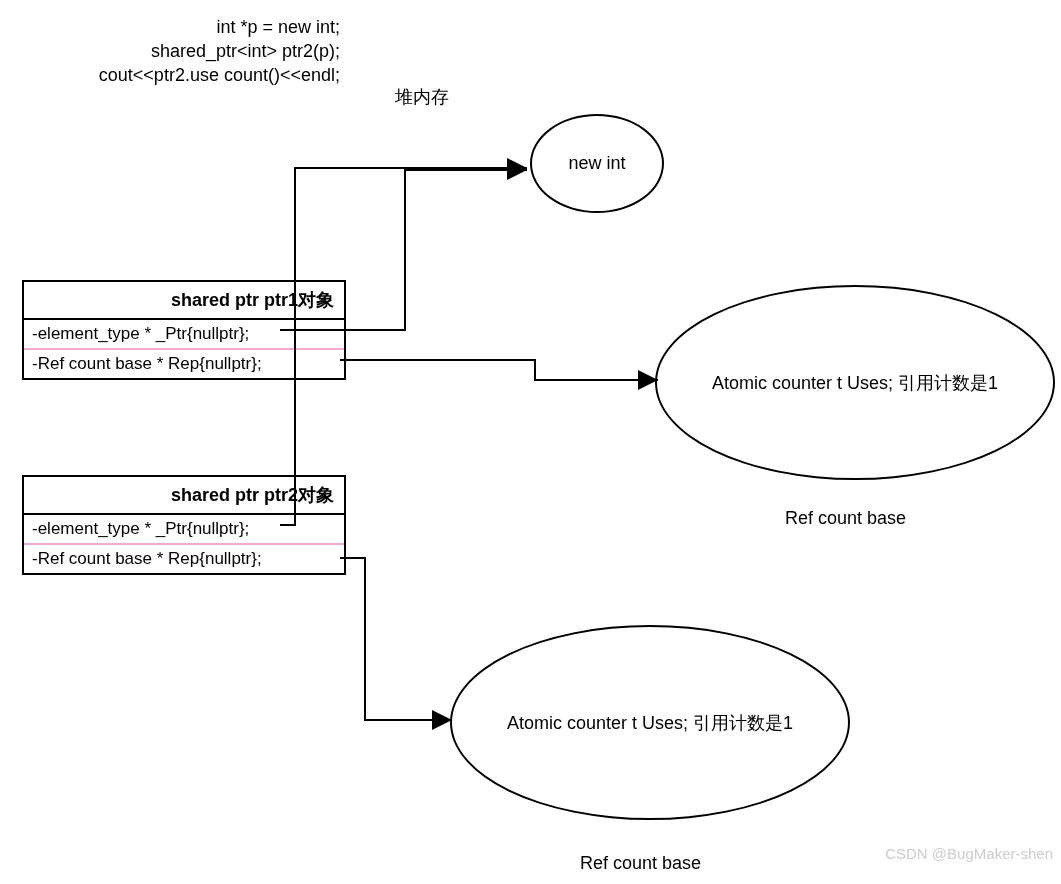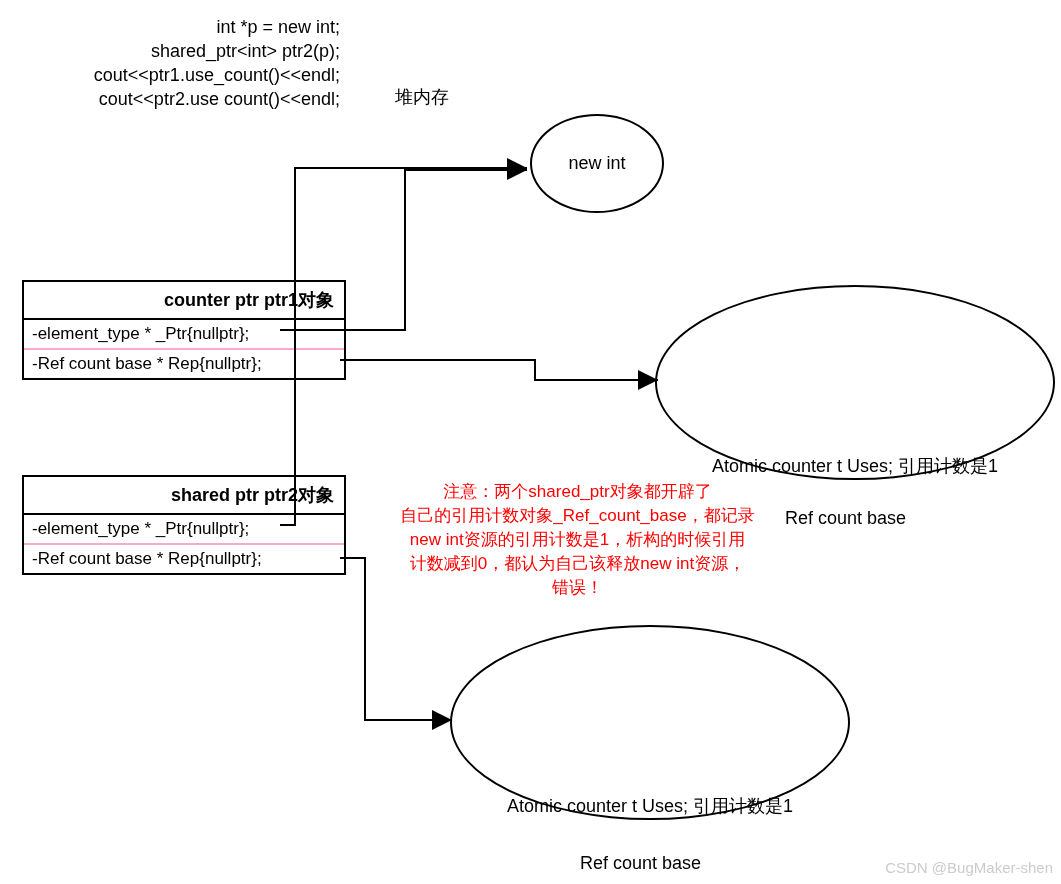--- a/index.html
+++ b/index.html
@@ -24,7 +24,6 @@
 <div class="code">
   <div>int *p = new int;</div>
   <div>shared_ptr&lt;int&gt; ptr2(p);</div>
-  <div>cout&lt;&lt;ptr1.use_count()&lt;&lt;endl;</div>
   <div>cout&lt;&lt;ptr2.use count()&lt;&lt;endl;</div>
 </div>
 

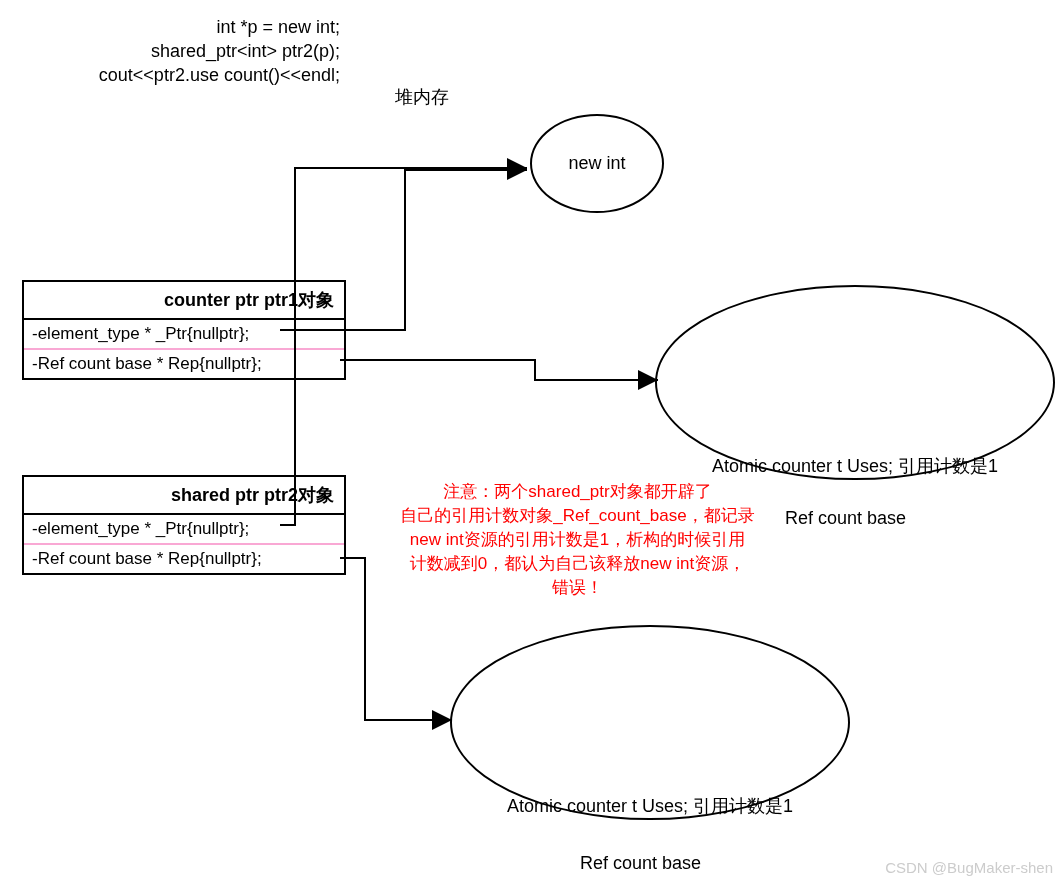--- a/index.html
+++ b/index.html
@@ -34,7 +34,7 @@
 </div>
 
 <div class="box" style="left:22px;top:280px;width:320px;">
-  <div class="title">counter ptr ptr1对象</div>
+  <div class="title">shared ptr ptr1对象</div>
   <div class="row">-element_type * _Ptr{nullptr};</div>
   <div class="row">-Ref count base *  Rep{nullptr};</div>
 </div>

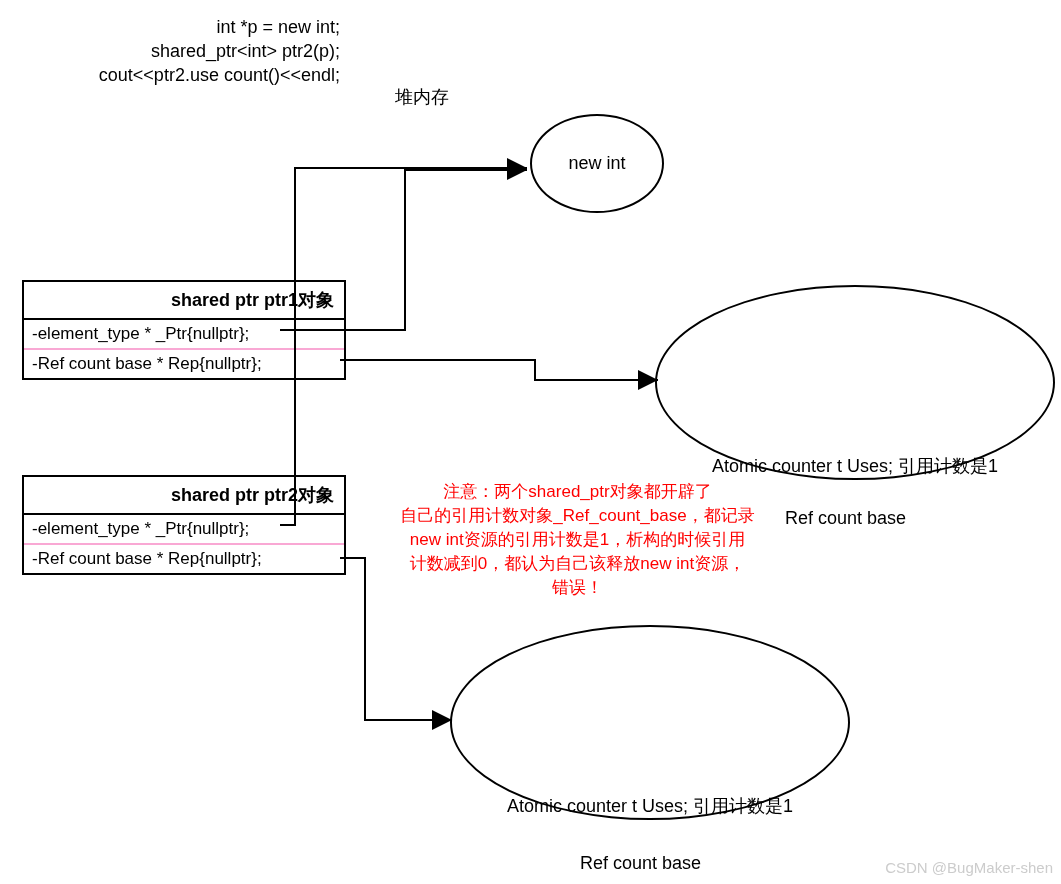--- a/index.html
+++ b/index.html
@@ -10,7 +10,7 @@
   .box .title{border-bottom:2px solid #000;padding:6px 10px;text-align:right;font-weight:bold;font-size:18px;}
   .box .row{border-bottom:2px solid #f9a8d4;padding:4px 8px;font-size:17px;}
   .box .row:last-child{border-bottom:none;}
-  .ellipse{position:absolute;border:2px solid #000;border-radius:50%;display:flex;align-items:flex-end;justify-content:center;text-align:center;font-size:18px;background:#fff;padding:0 10px;box-sizing:border-box;}
+  .ellipse{position:absolute;border:2px solid #000;border-radius:50%;display:flex;align-items:center;justify-content:center;text-align:center;font-size:18px;background:#fff;padding:0 10px;box-sizing:border-box;}
   .small-ellipse{position:absolute;border:2px solid #000;border-radius:50%;display:flex;align-items:center;justify-content:center;font-size:18px;background:#fff;}
   .ref-label{position:absolute;font-size:18px;text-align:center;margin-top:13px;}
   .note{position:absolute;color:#ff0000;font-size:17px;text-align:center;line-height:24px;}

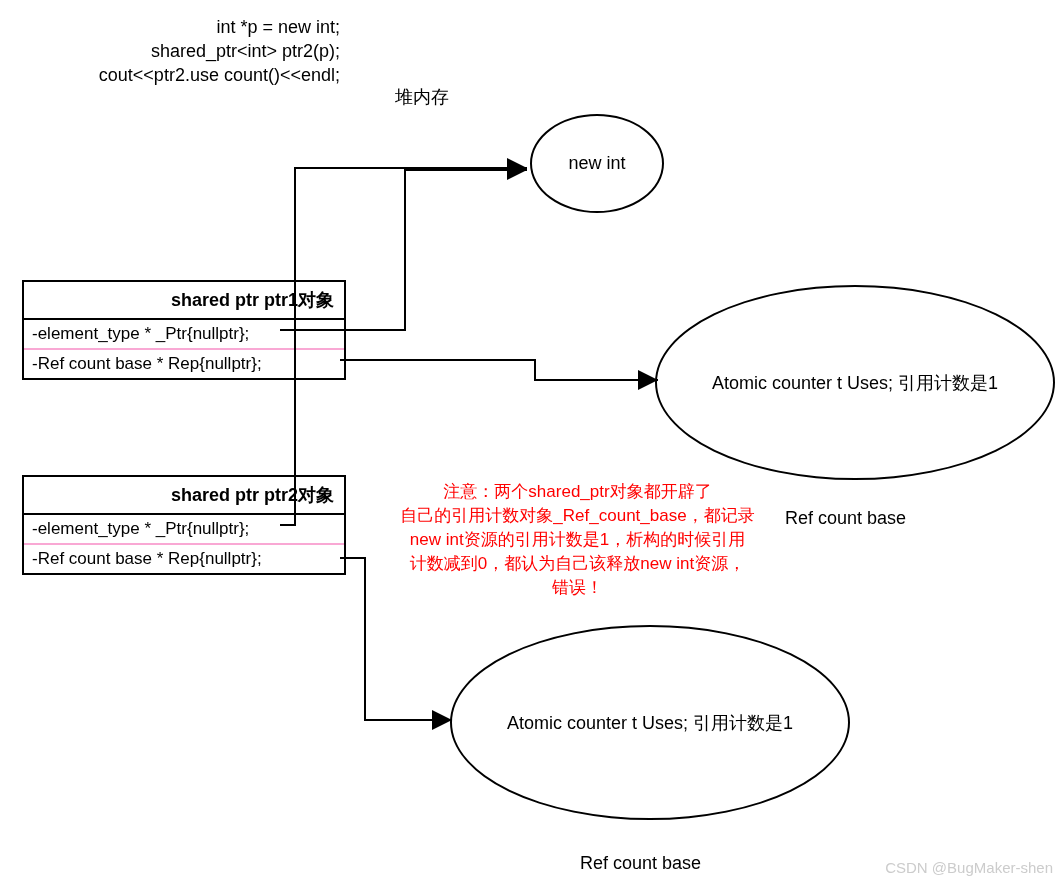--- a/index.html
+++ b/index.html
@@ -55,13 +55,6 @@
 </div>
 <div class="ref-label" style="left:580px;top:840px;">Ref count base</div>
 
-<div class="note" style="left:380px;top:480px;width:395px;">
-  <div>注意：两个shared_ptr对象都开辟了</div>
-  <div>自己的引用计数对象_Ref_count_base，都记录</div>
-  <div>new int资源的引用计数是1，析构的时候引用</div>
-  <div>计数减到0，都认为自己该释放new int资源，</div>
-  <div>错误！</div>
-</div>
 
 <div class="watermark">CSDN @BugMaker-shen</div>
 

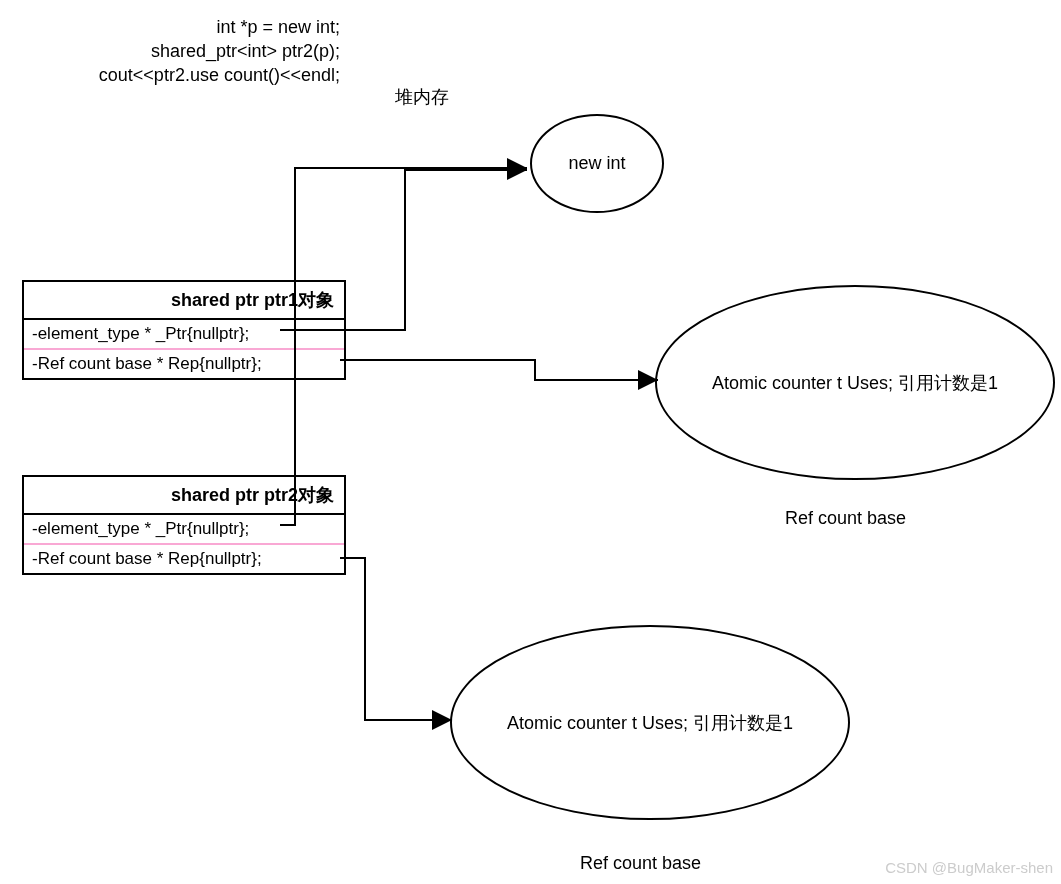--- a/index.html
+++ b/index.html
@@ -14,7 +14,7 @@
   .small-ellipse{position:absolute;border:2px solid #000;border-radius:50%;display:flex;align-items:center;justify-content:center;font-size:18px;background:#fff;}
   .ref-label{position:absolute;font-size:18px;text-align:center;margin-top:13px;}
   .note{position:absolute;color:#ff0000;font-size:17px;text-align:center;line-height:24px;}
-  .watermark{position:absolute;right:8px;bottom:8px;color:#ccc;font-size:15px;}
+  .watermark{position:absolute;right:8px;bottom:22px;color:#ccc;font-size:15px;}
   svg{position:absolute;left:0;top:0;pointer-events:none;}
 </style>
 </head>

